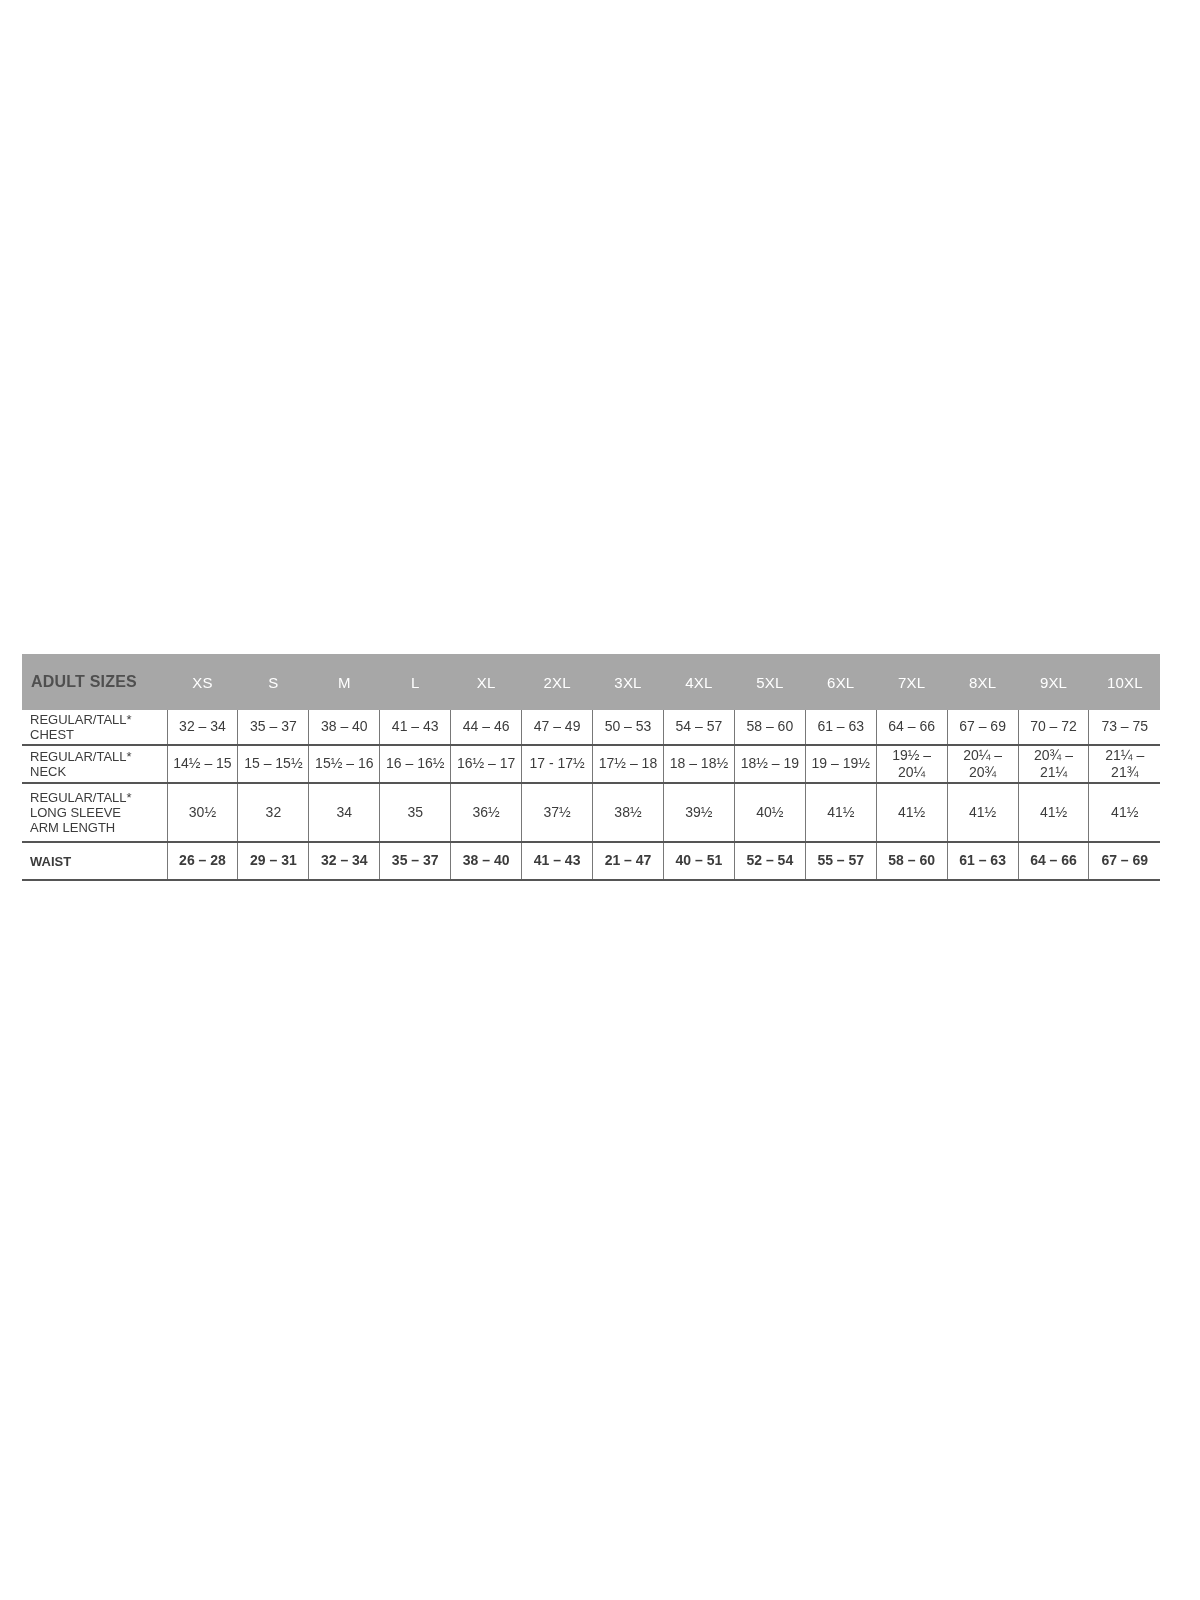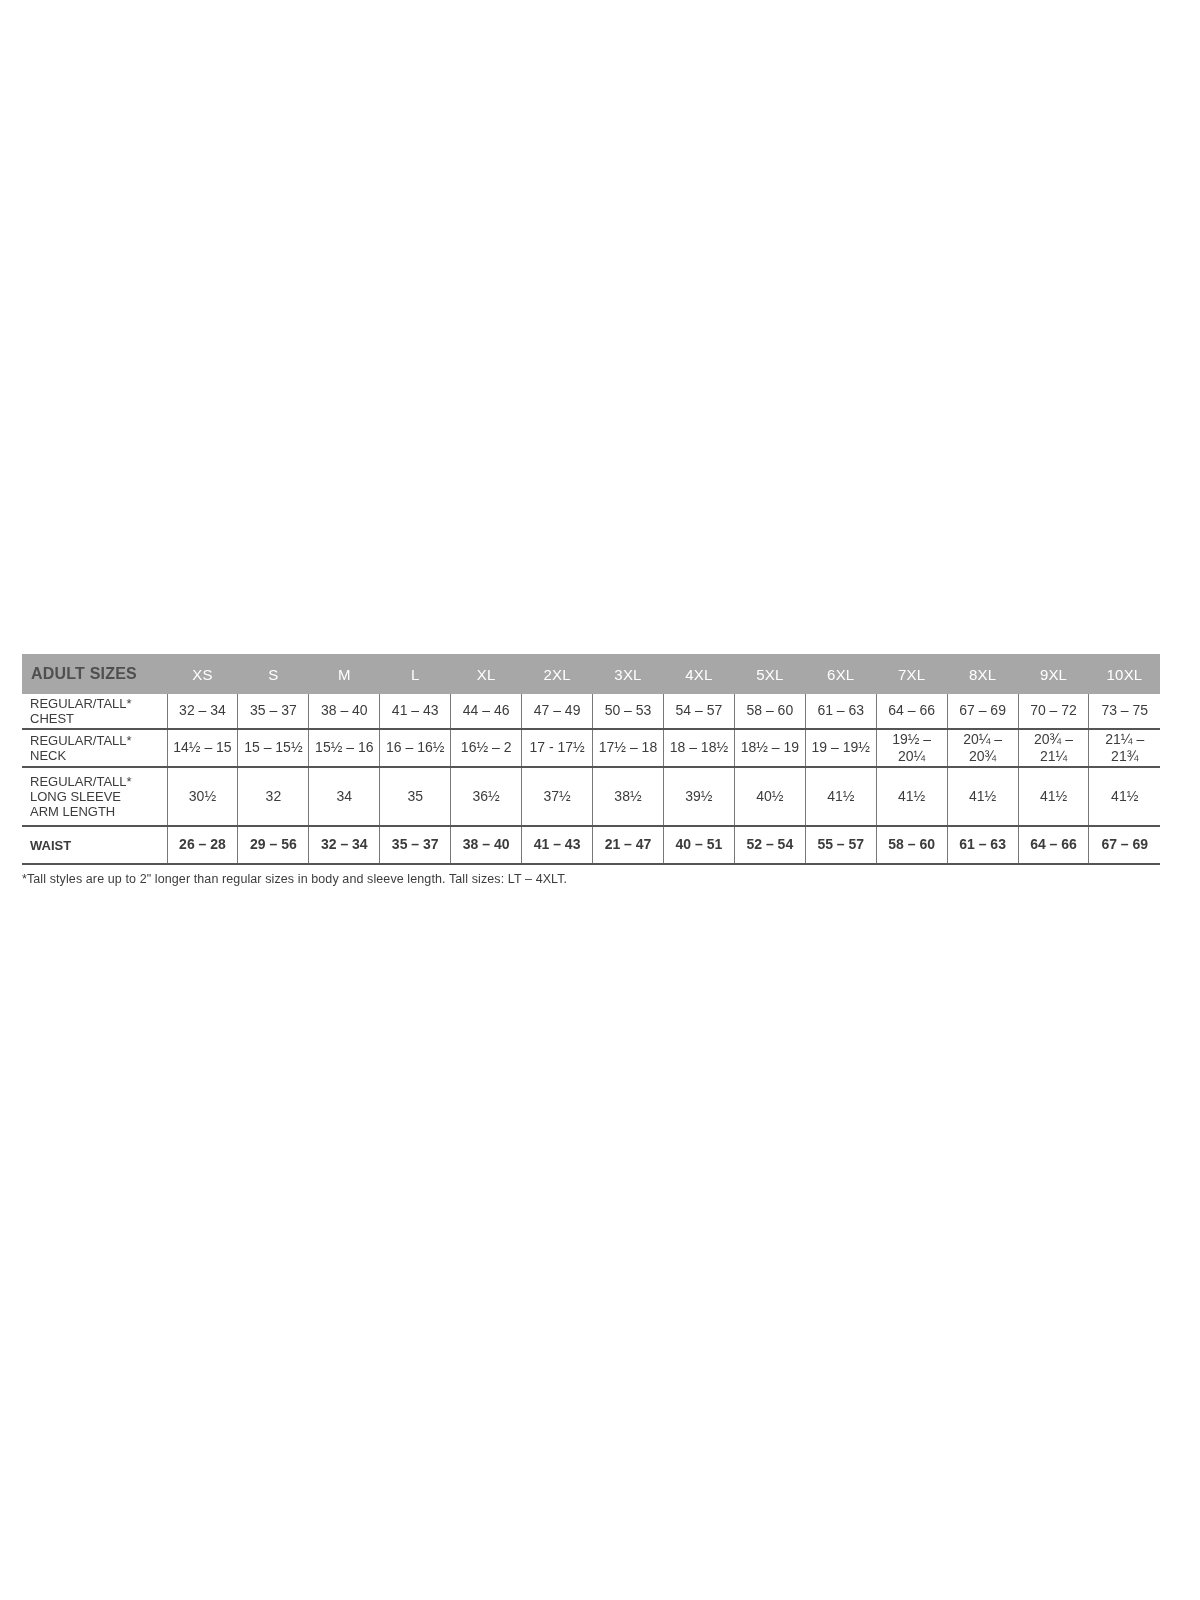--- a/index.html
+++ b/index.html
@@ -20,8 +20,8 @@
   table.size-table{width:100%;border-collapse:collapse;table-layout:fixed;}
   col.label-col{width:145px;}
   thead th{
-    background:var(--header-bg);height:40px;vertical-align:middle;
-    padding:0;letter-spacing:0.2px;
+    background:var(--header-bg);height:20px;vertical-align:middle;
+    padding:18px;letter-spacing:0.2px;
   }
   th.corner{
     color:var(--header-title);text-align:left;padding-left:9px;

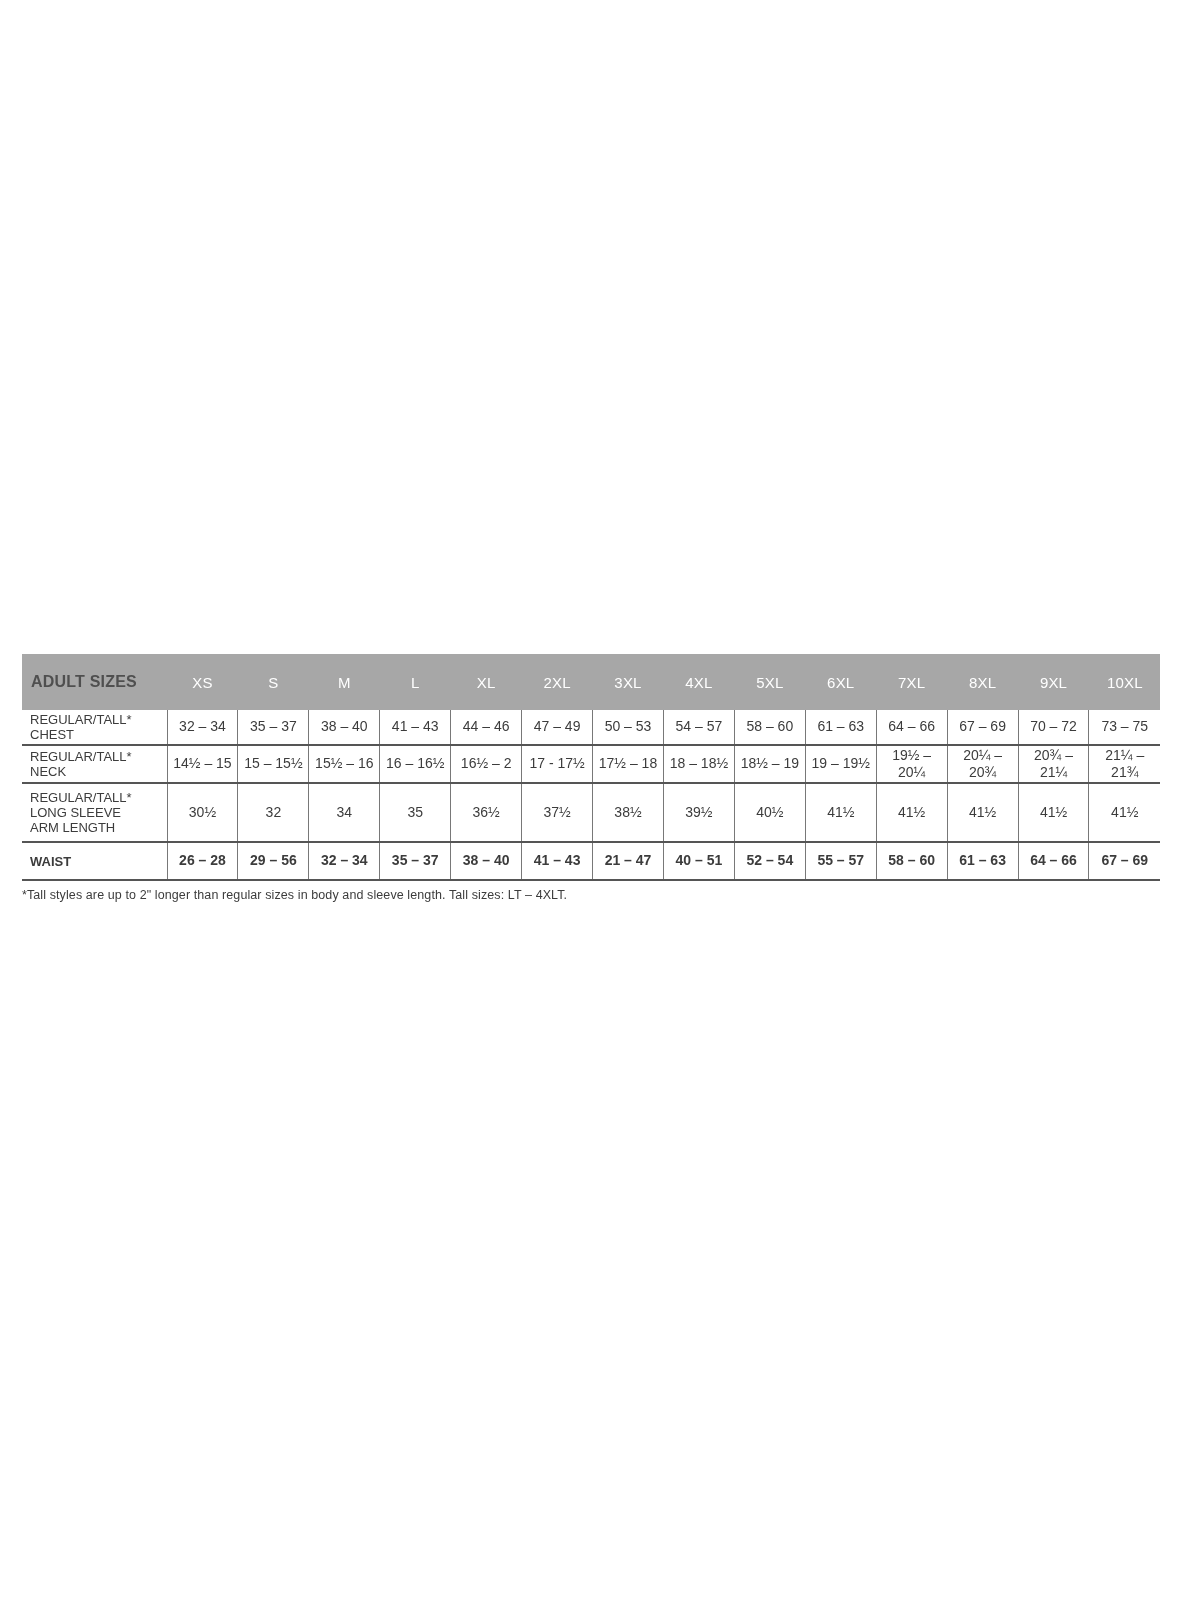--- a/index.html
+++ b/index.html
@@ -118,7 +118,7 @@
             <td>15 – 15½</td>
             <td>15½ – 16</td>
             <td>16 – 16½</td>
-            <td>16½ – 2</td>
+            <td>16½ – 17</td>
             <td>17 - 17½</td>
             <td>17½ – 18</td>
             <td>18 – 18½</td>

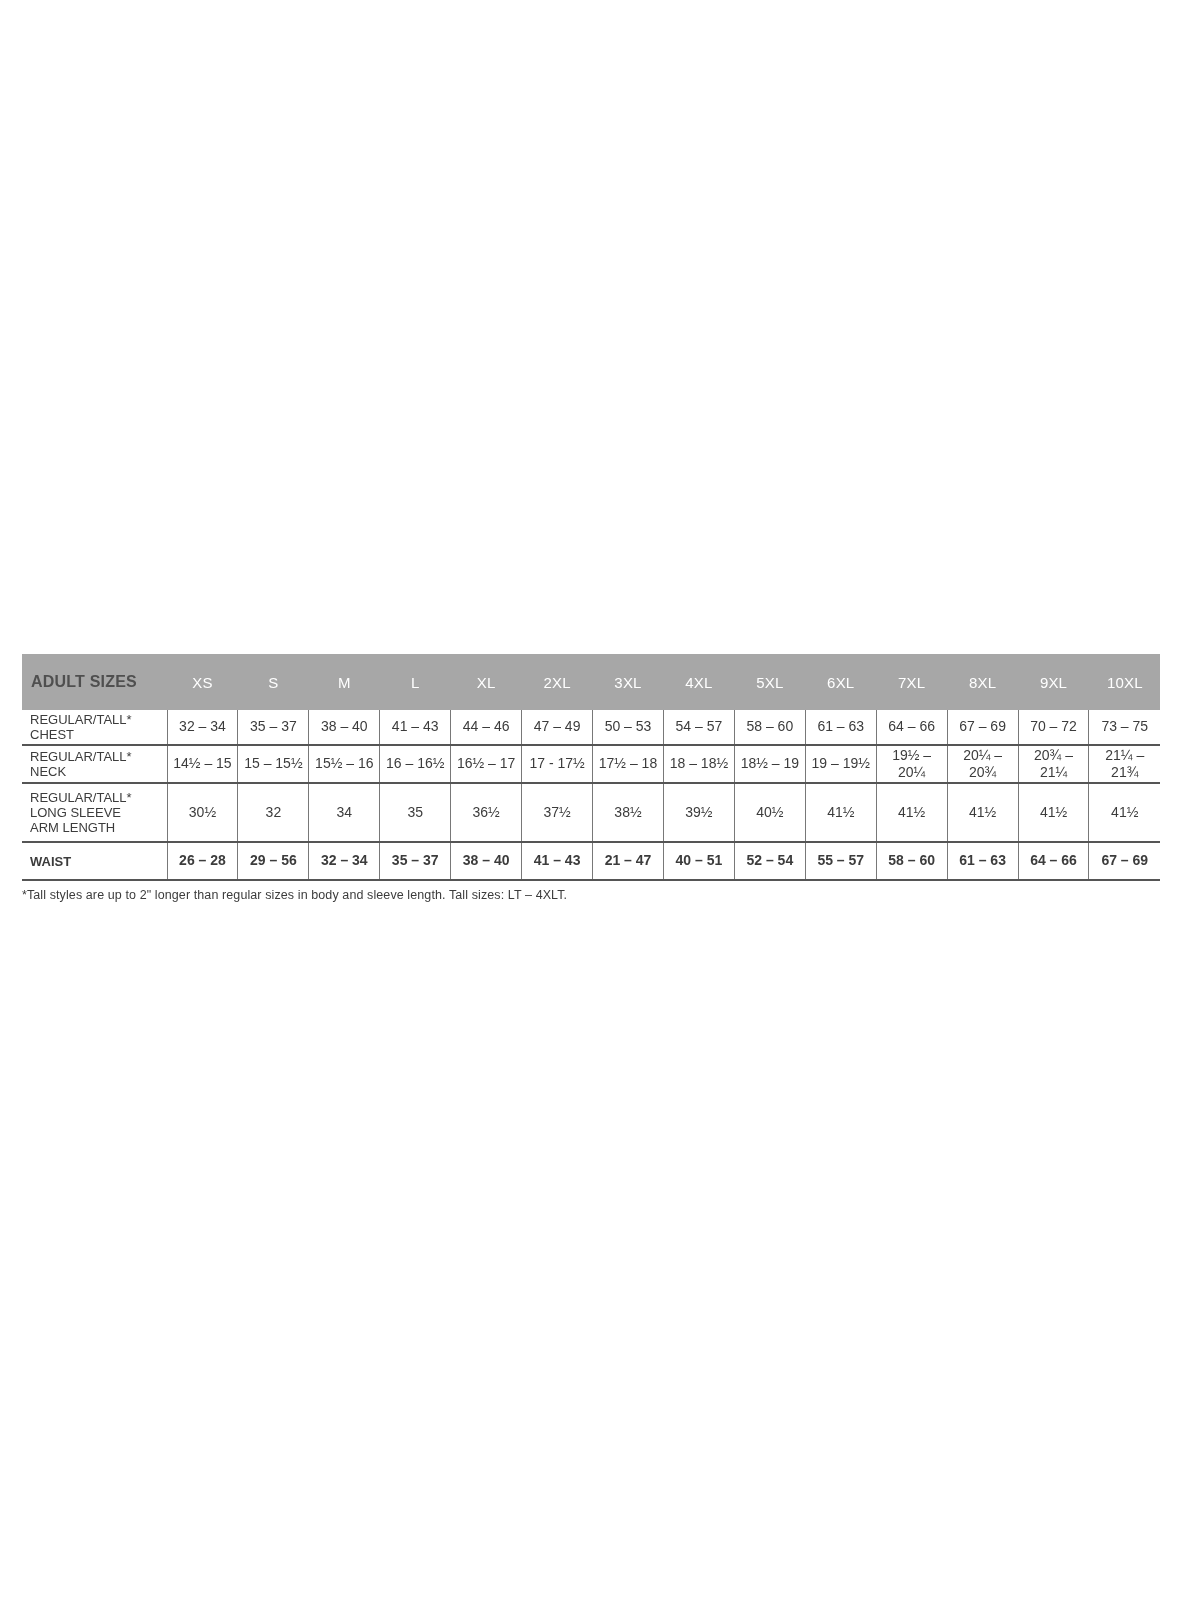--- a/index.html
+++ b/index.html
@@ -155,7 +155,7 @@
           <tr>
             <th class="row-label">WAIST</th>
             <td>26 – 28</td>
-            <td>29 – 56</td>
+            <td>29 – 31</td>
             <td>32 – 34</td>
             <td>35 – 37</td>
             <td>38 – 40</td>

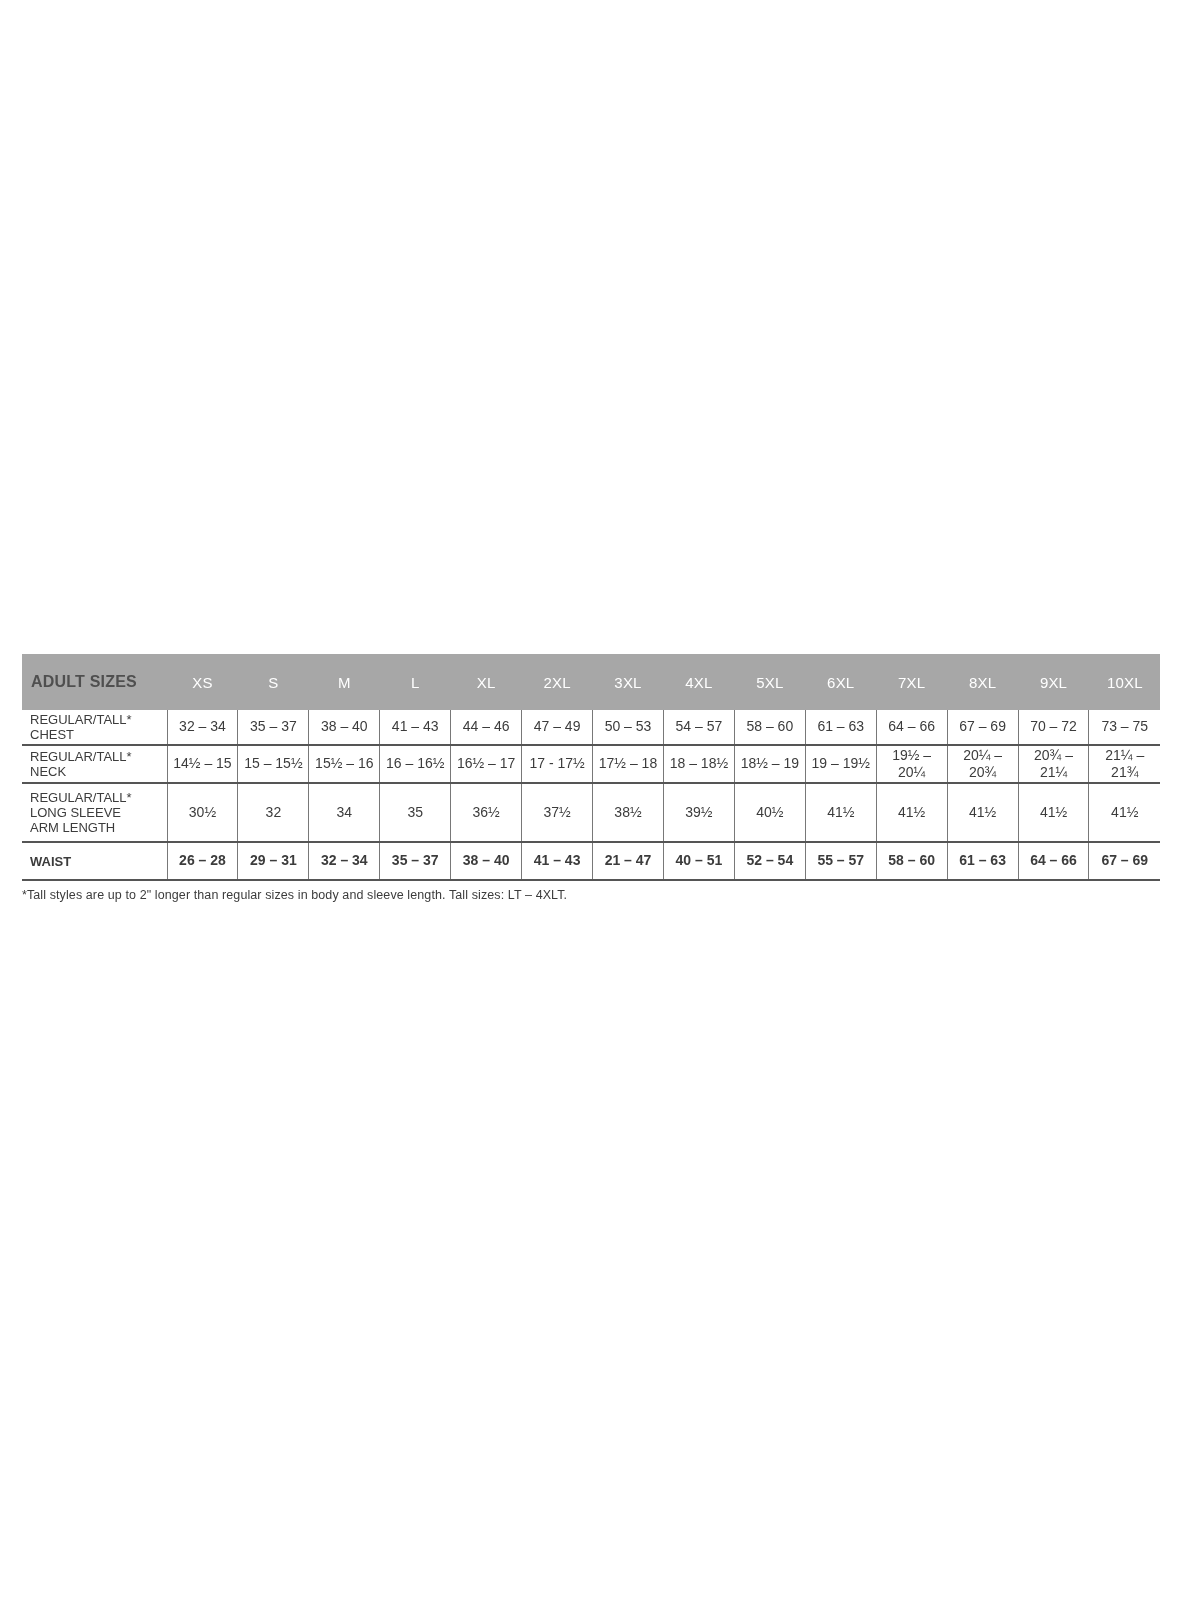--- a/index.html
+++ b/index.html
@@ -171,7 +171,6 @@
           </tr>
         </tbody>
     </table>
-    <p class="footnote">*Tall styles are up to 2" longer than regular sizes in body and sleeve length. Tall sizes: LT – 4XLT.</p>
   </div>
 </div>
 

